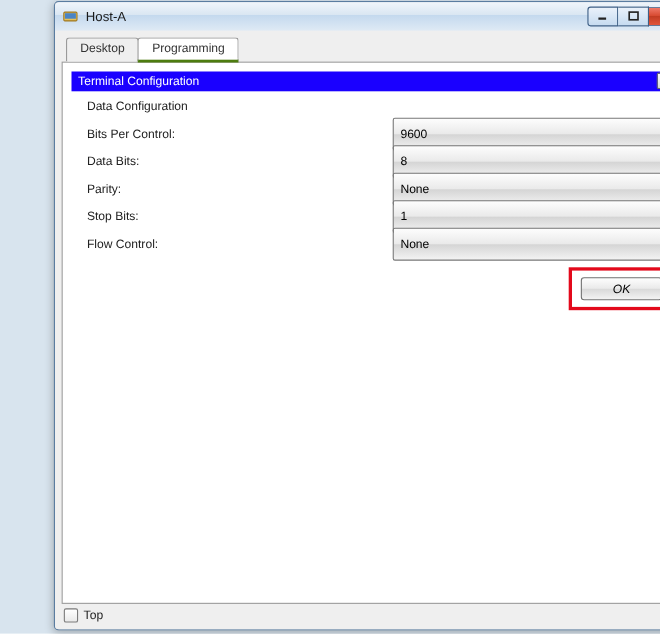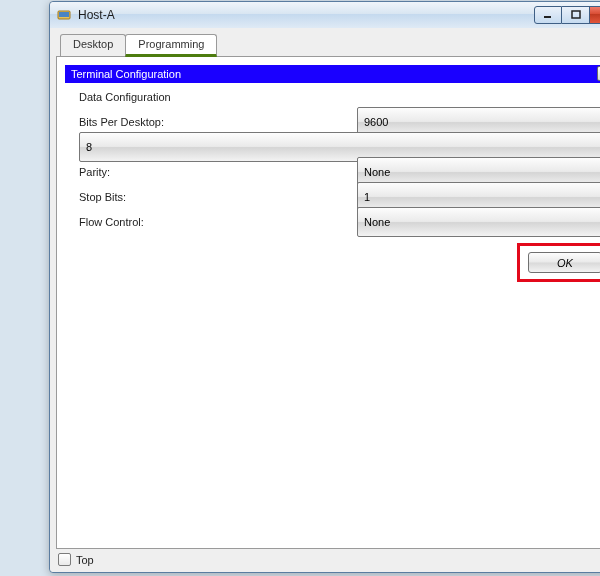--- a/index.html
+++ b/index.html
@@ -231,7 +231,7 @@
         <div class="section-label">Data Configuration</div>
 
         <div class="form-row">
-          <span class="lbl">Bits Per Desktop:</span>
+          <span class="lbl">Bits Per Control:</span>
           <div class="combo">
             <span>9600</span>
           </div>

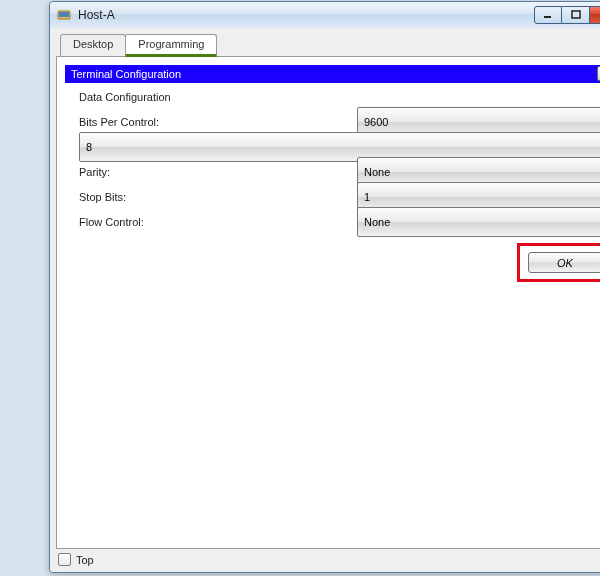--- a/index.html
+++ b/index.html
@@ -238,6 +238,7 @@
         </div>
 
         <div class="form-row">
+          <span class="lbl">Data Bits:</span>
           <div class="combo">
             <span>8</span>
           </div>

